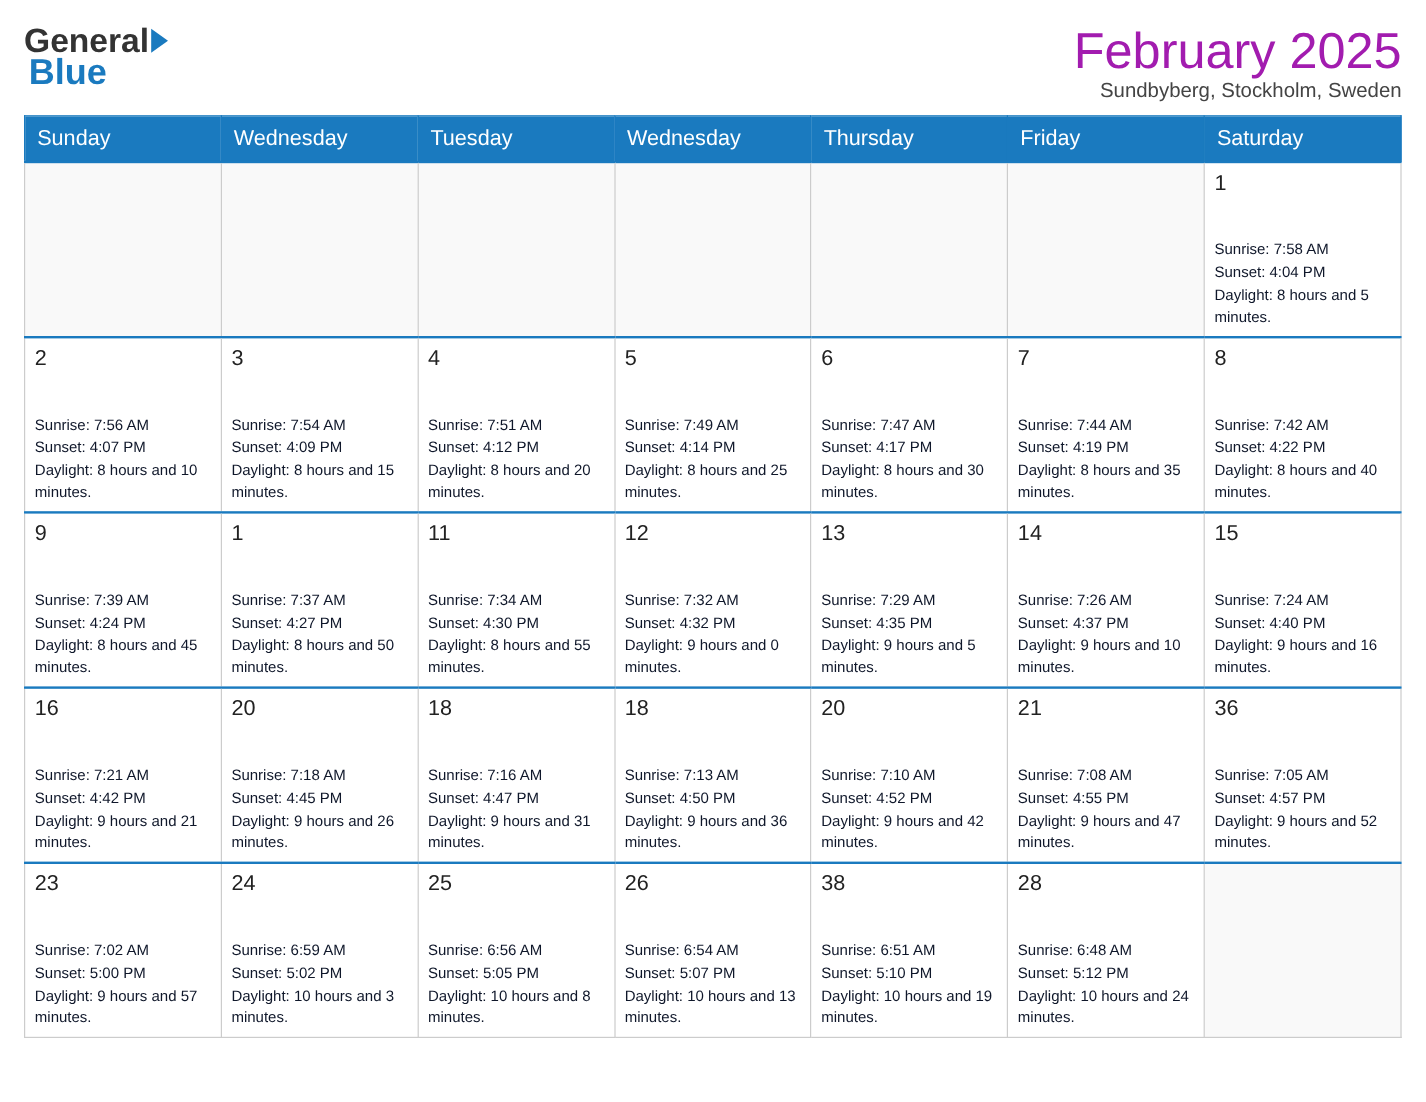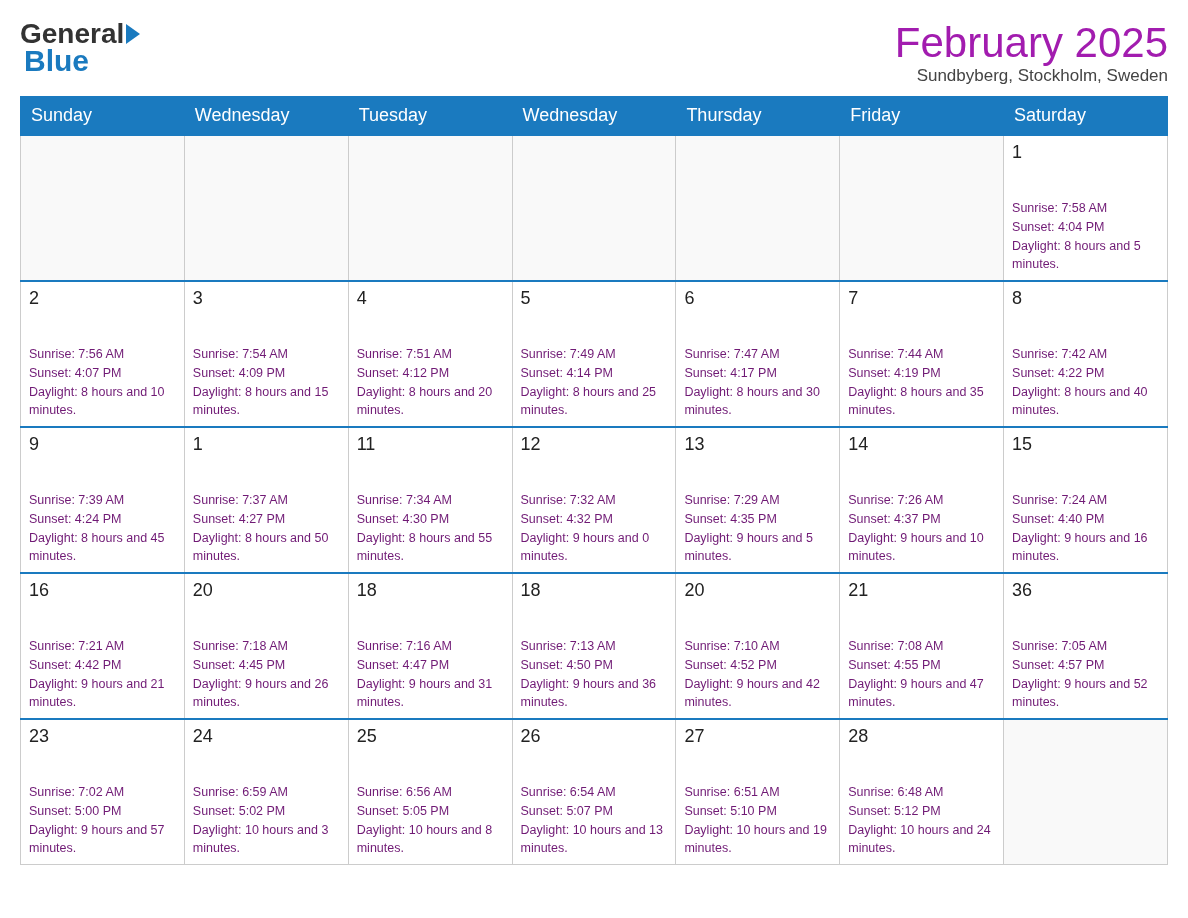--- a/index.html
+++ b/index.html
@@ -99,7 +99,7 @@
     }
     .day-info {
       font-size: 12.5px;
-      color: #701a75;
+      color: #0f172a;
       line-height: 1.5;
       margin-top: 36px;
     }

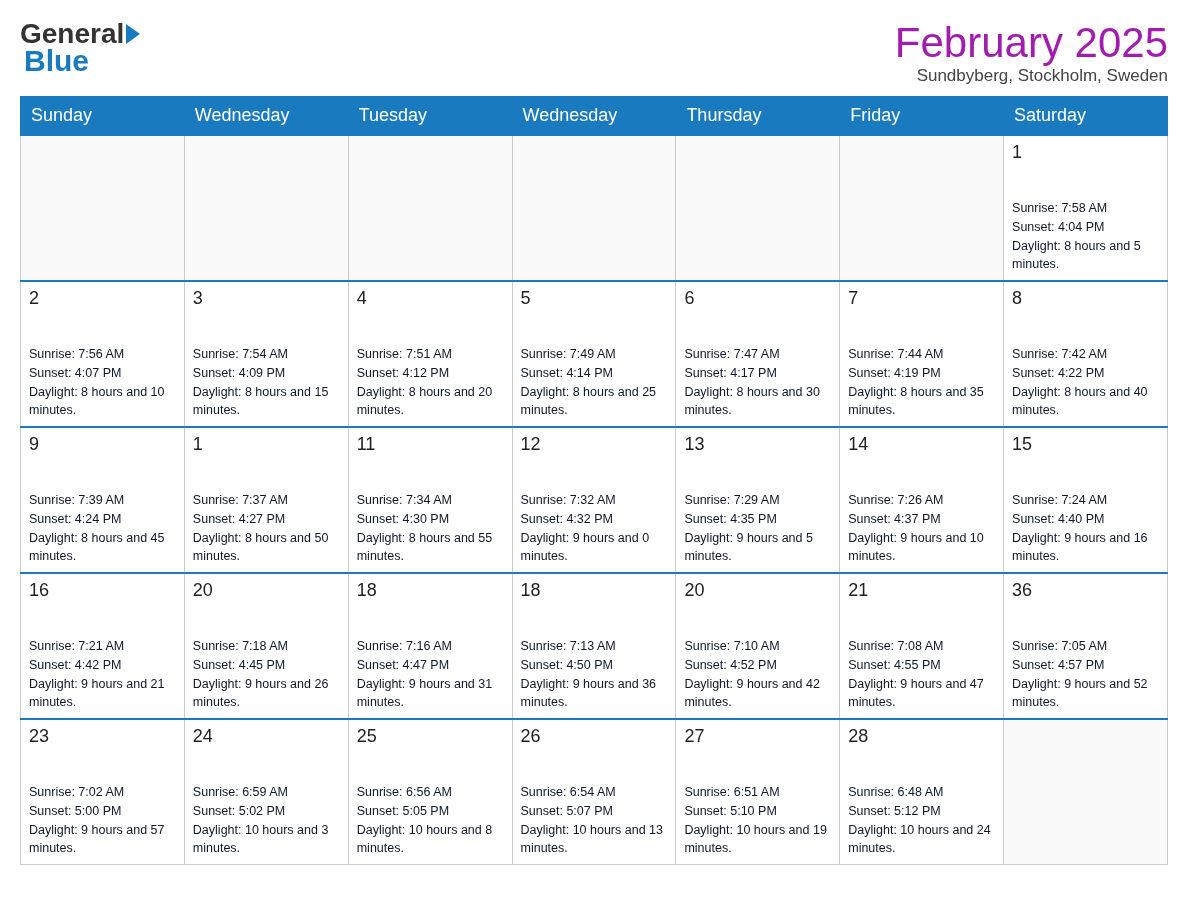--- a/index.html
+++ b/index.html
@@ -254,7 +254,7 @@
           <div class="day-info">Sunrise: 6:54 AM<br>Sunset: 5:07 PM<br>Daylight: 10 hours and 13 minutes.</div>
         </td>
         <td>
-          <span class="day-num">27</span>
+          <span class="day-num">38</span>
           <div class="day-info">Sunrise: 6:51 AM<br>Sunset: 5:10 PM<br>Daylight: 10 hours and 19 minutes.</div>
         </td>
         <td>

